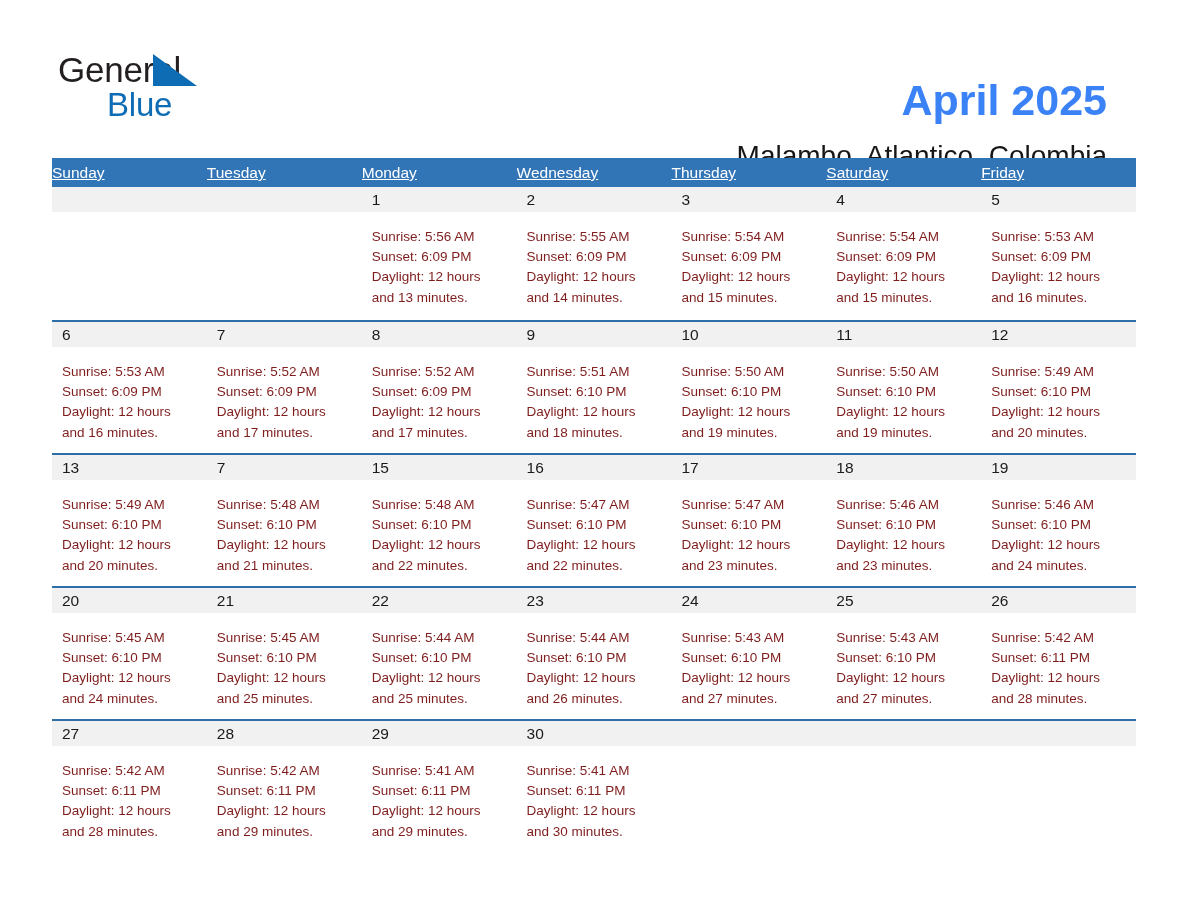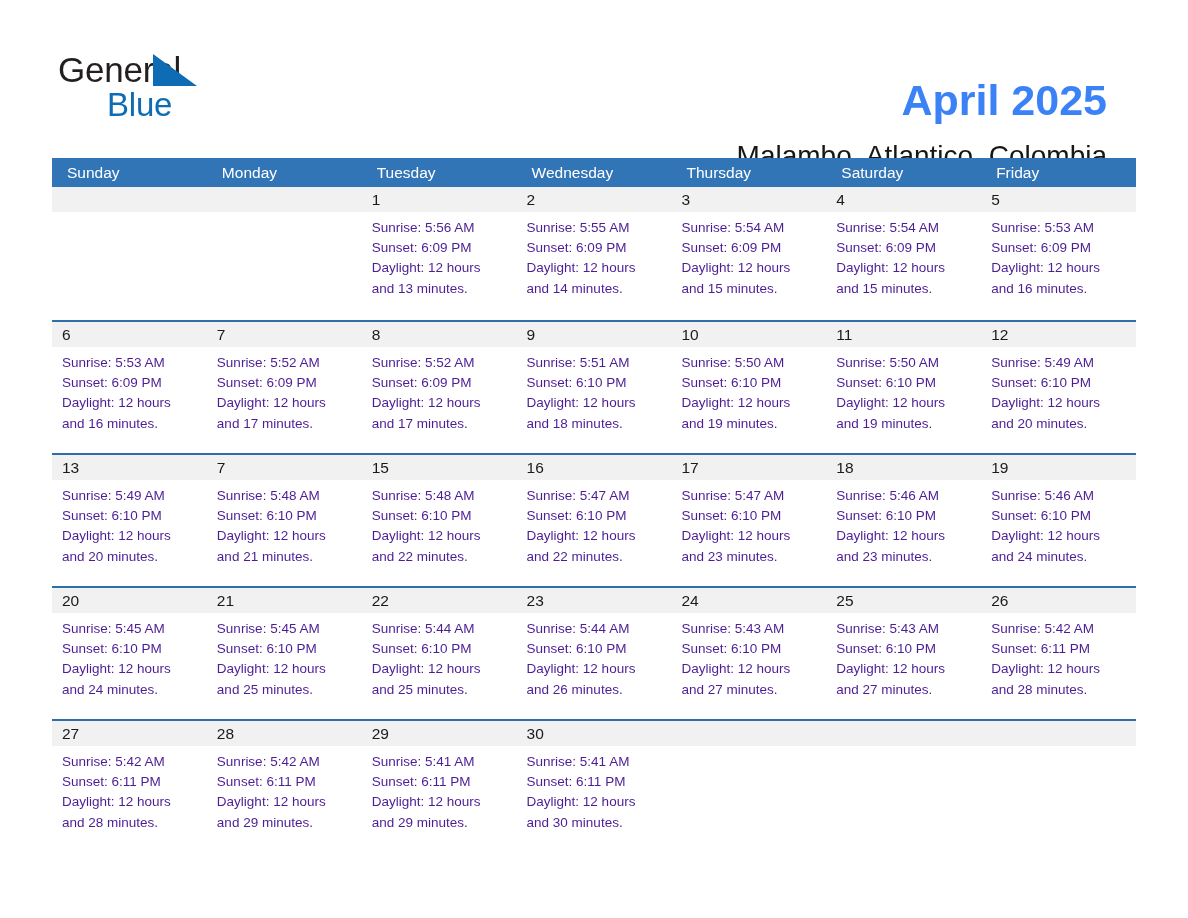--- a/index.html
+++ b/index.html
@@ -103,10 +103,11 @@
     color: #ffffff;
     font-size: 15.5px;
     line-height: 29px;
-    padding-left: 15px;
+    padding-left: 0;
     box-sizing: border-box;
     overflow: hidden;
     white-space: nowrap;
+    text-decoration: underline;
   }
 
   .week {

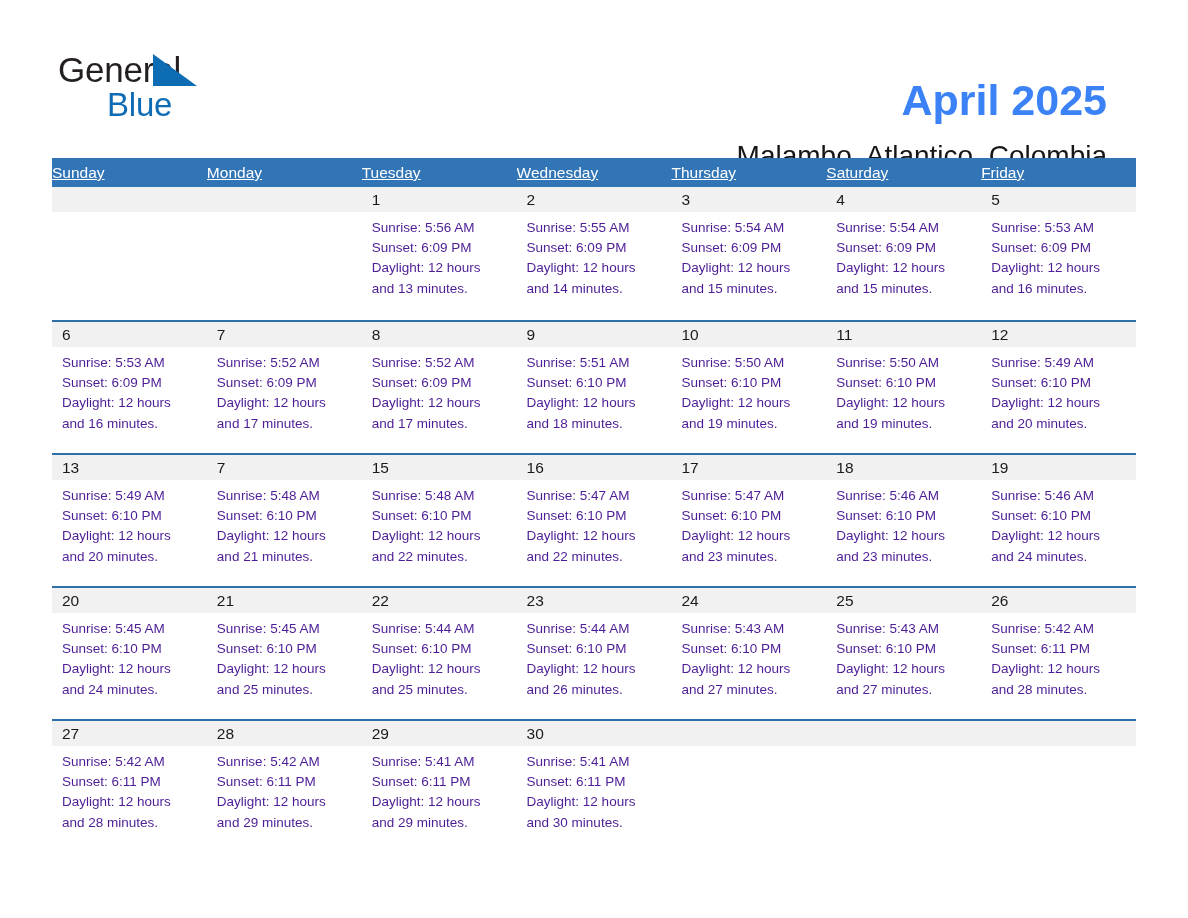--- a/index.html
+++ b/index.html
@@ -180,8 +180,8 @@
   <div class="calendar">
     <div class="weekday-row" id="weekday-row">
         <div class="weekday">Sunday</div>
+        <div class="weekday">Tuesday</div>
         <div class="weekday">Monday</div>
-        <div class="weekday">Tuesday</div>
         <div class="weekday">Wednesday</div>
         <div class="weekday">Thursday</div>
         <div class="weekday">Saturday</div>

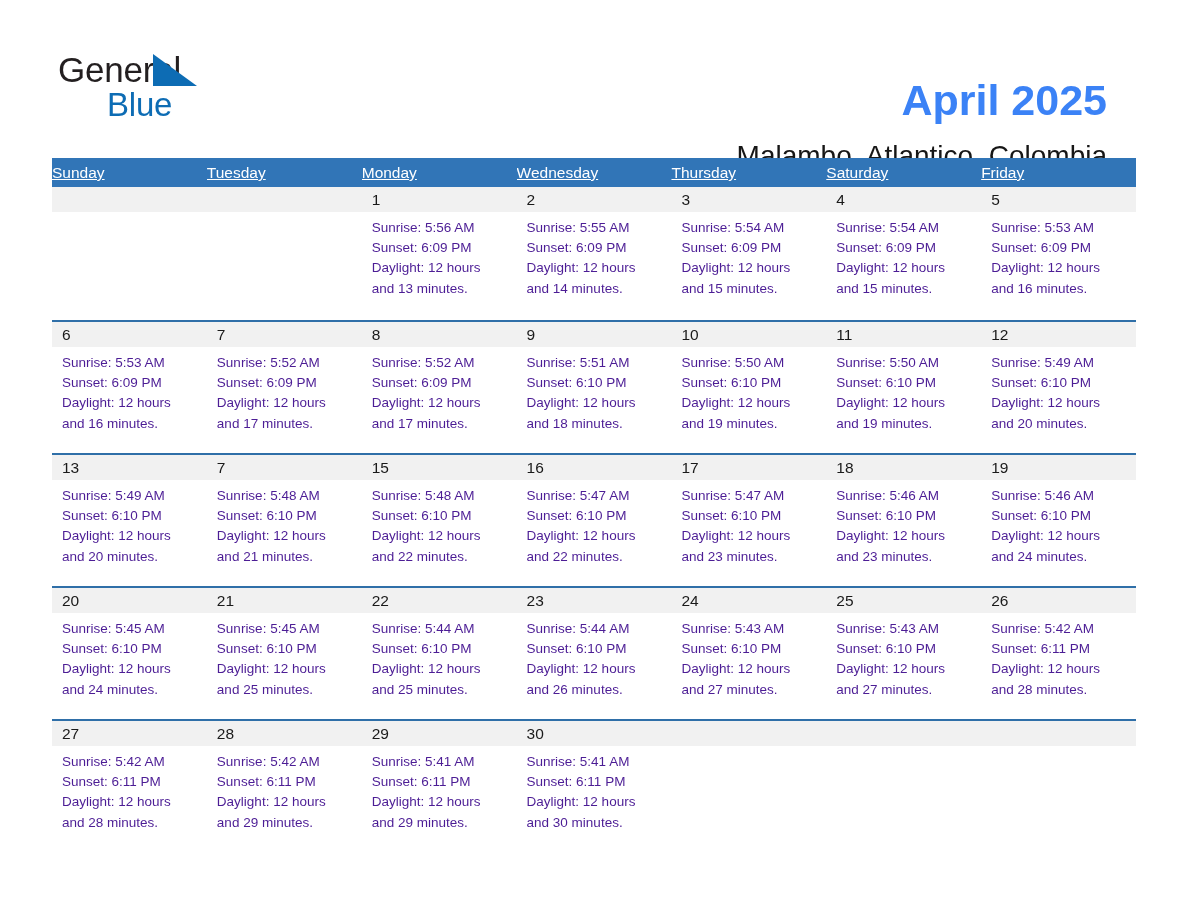--- a/index.html
+++ b/index.html
@@ -147,10 +147,10 @@
     color: #1a1a1a;
   }
   .cell-lines {
-    margin-top: 6px;
+    margin-top: 15px;
     font-size: 13.5px;
     line-height: 20.2px;
-    color: #4c1d95;
+    color: #7f1d1d;
   }
   .cell-lines div {
     white-space: nowrap;

